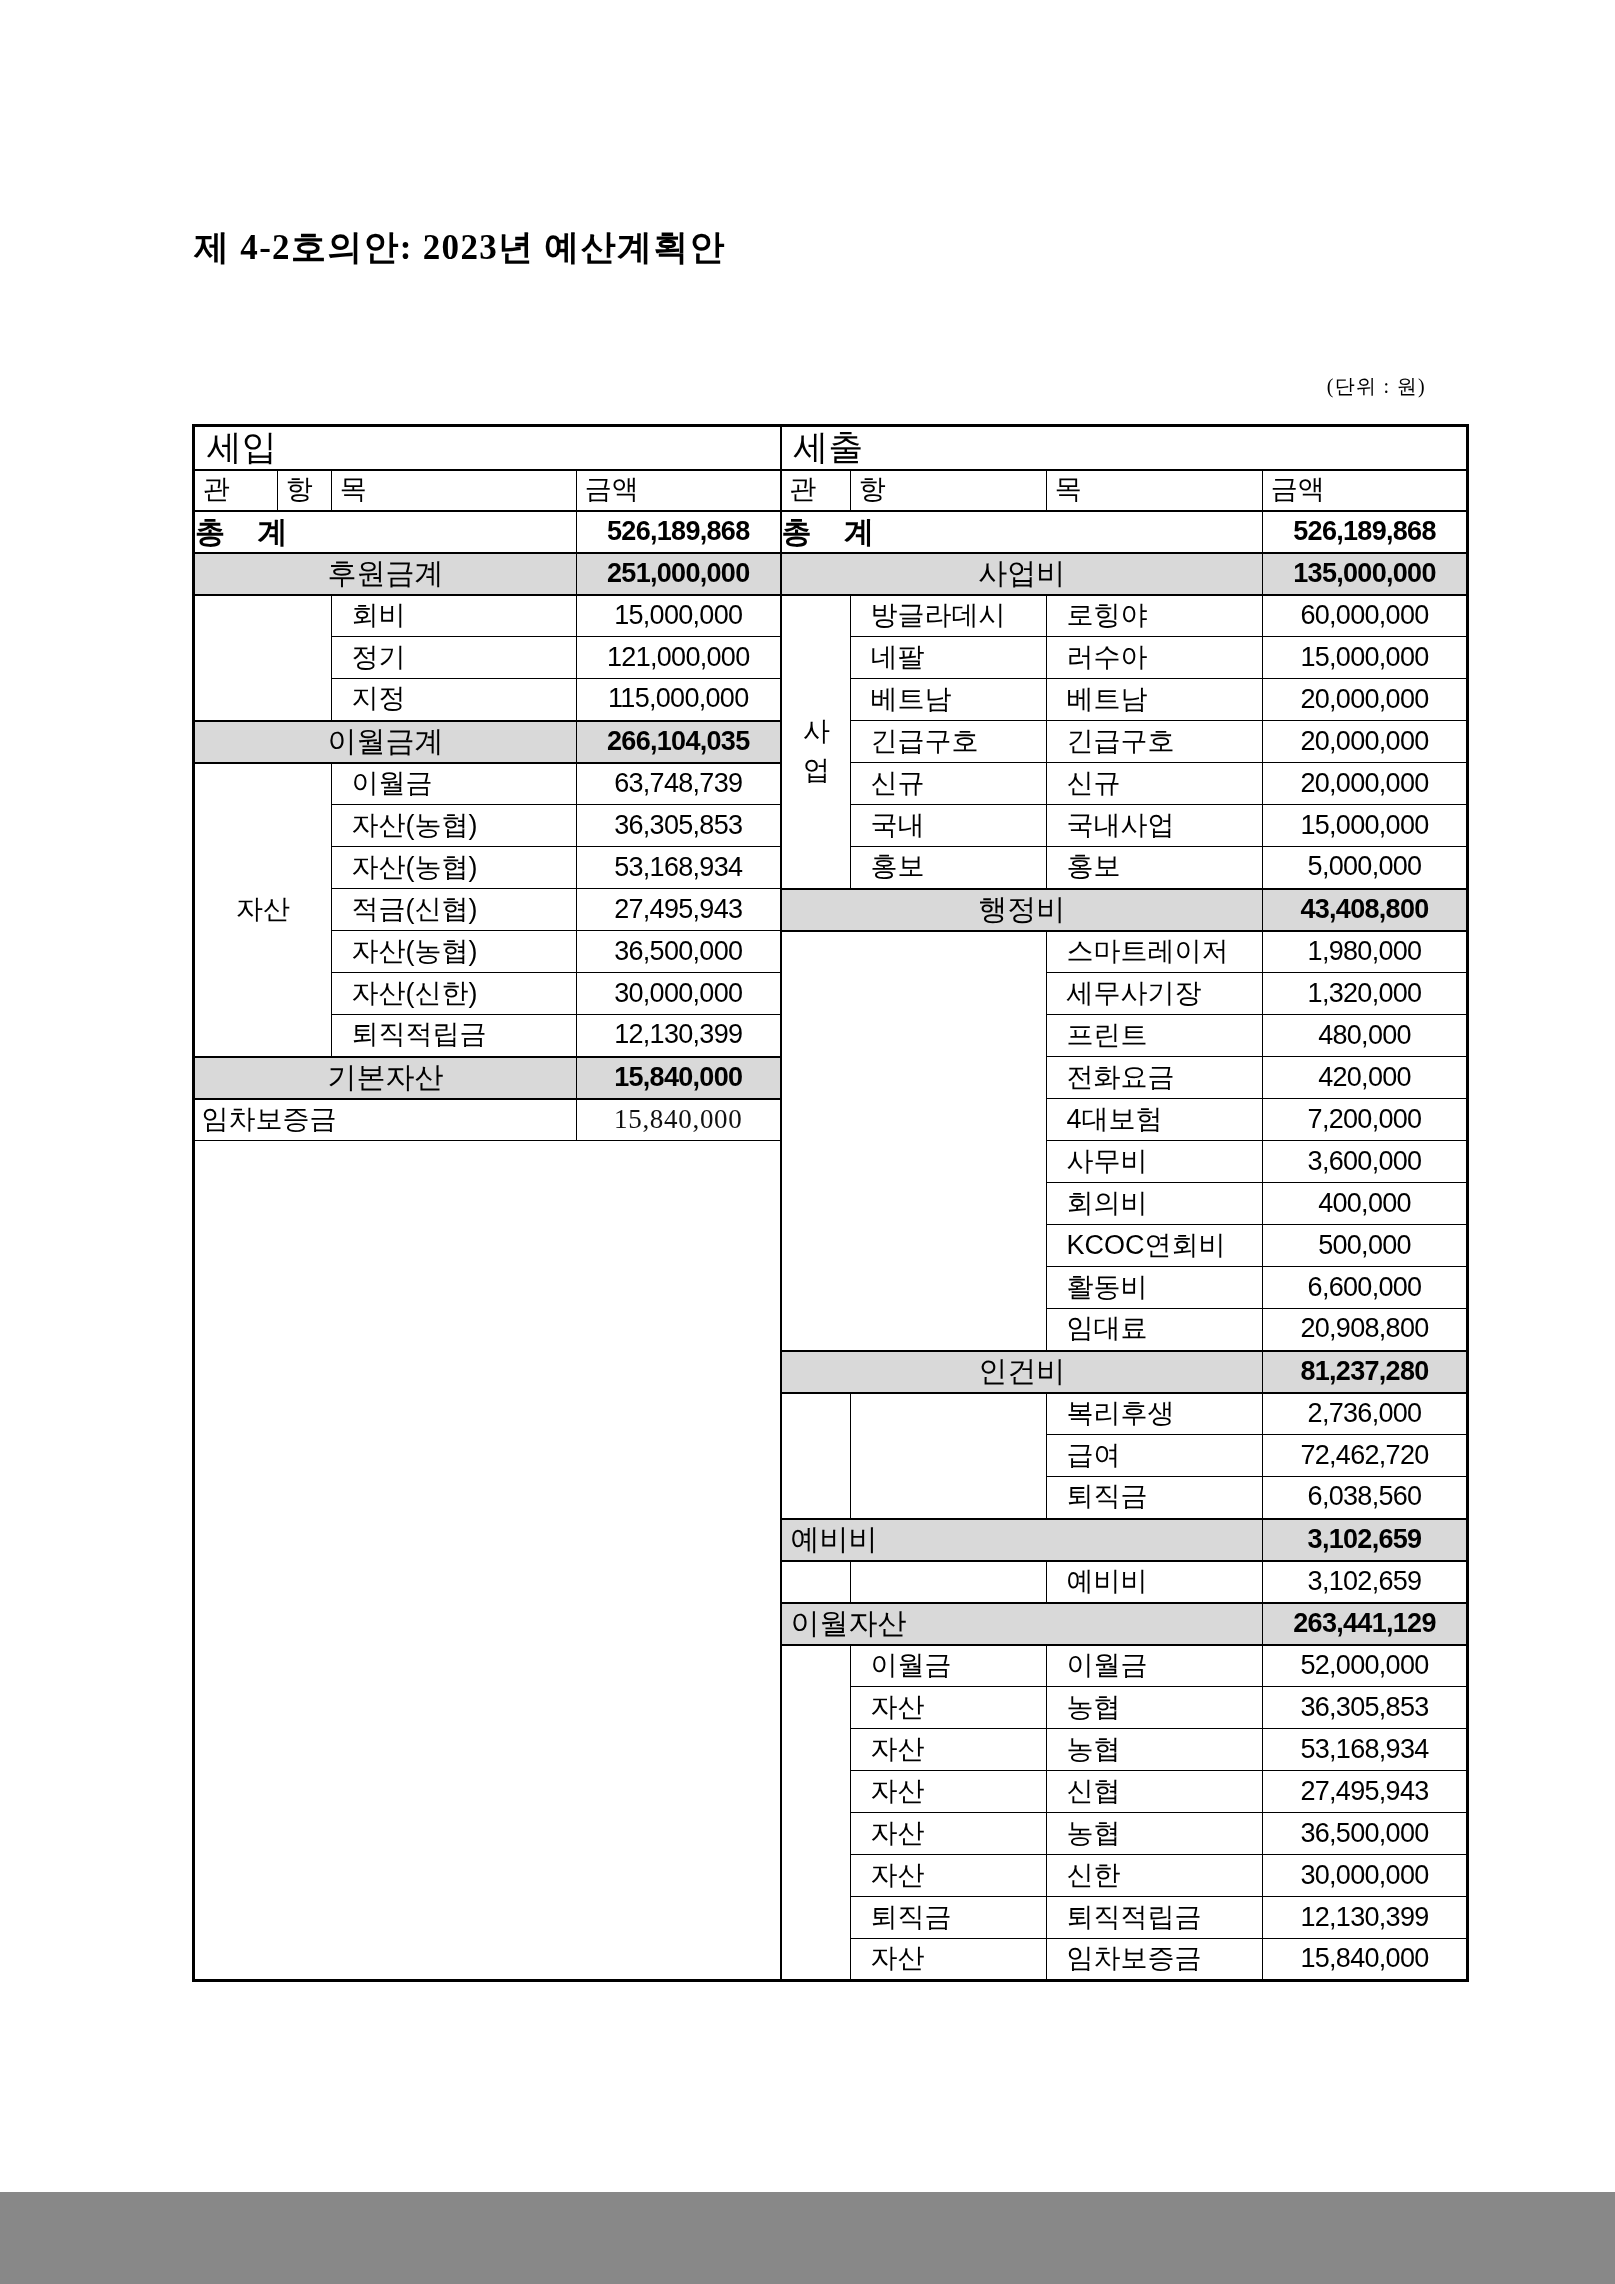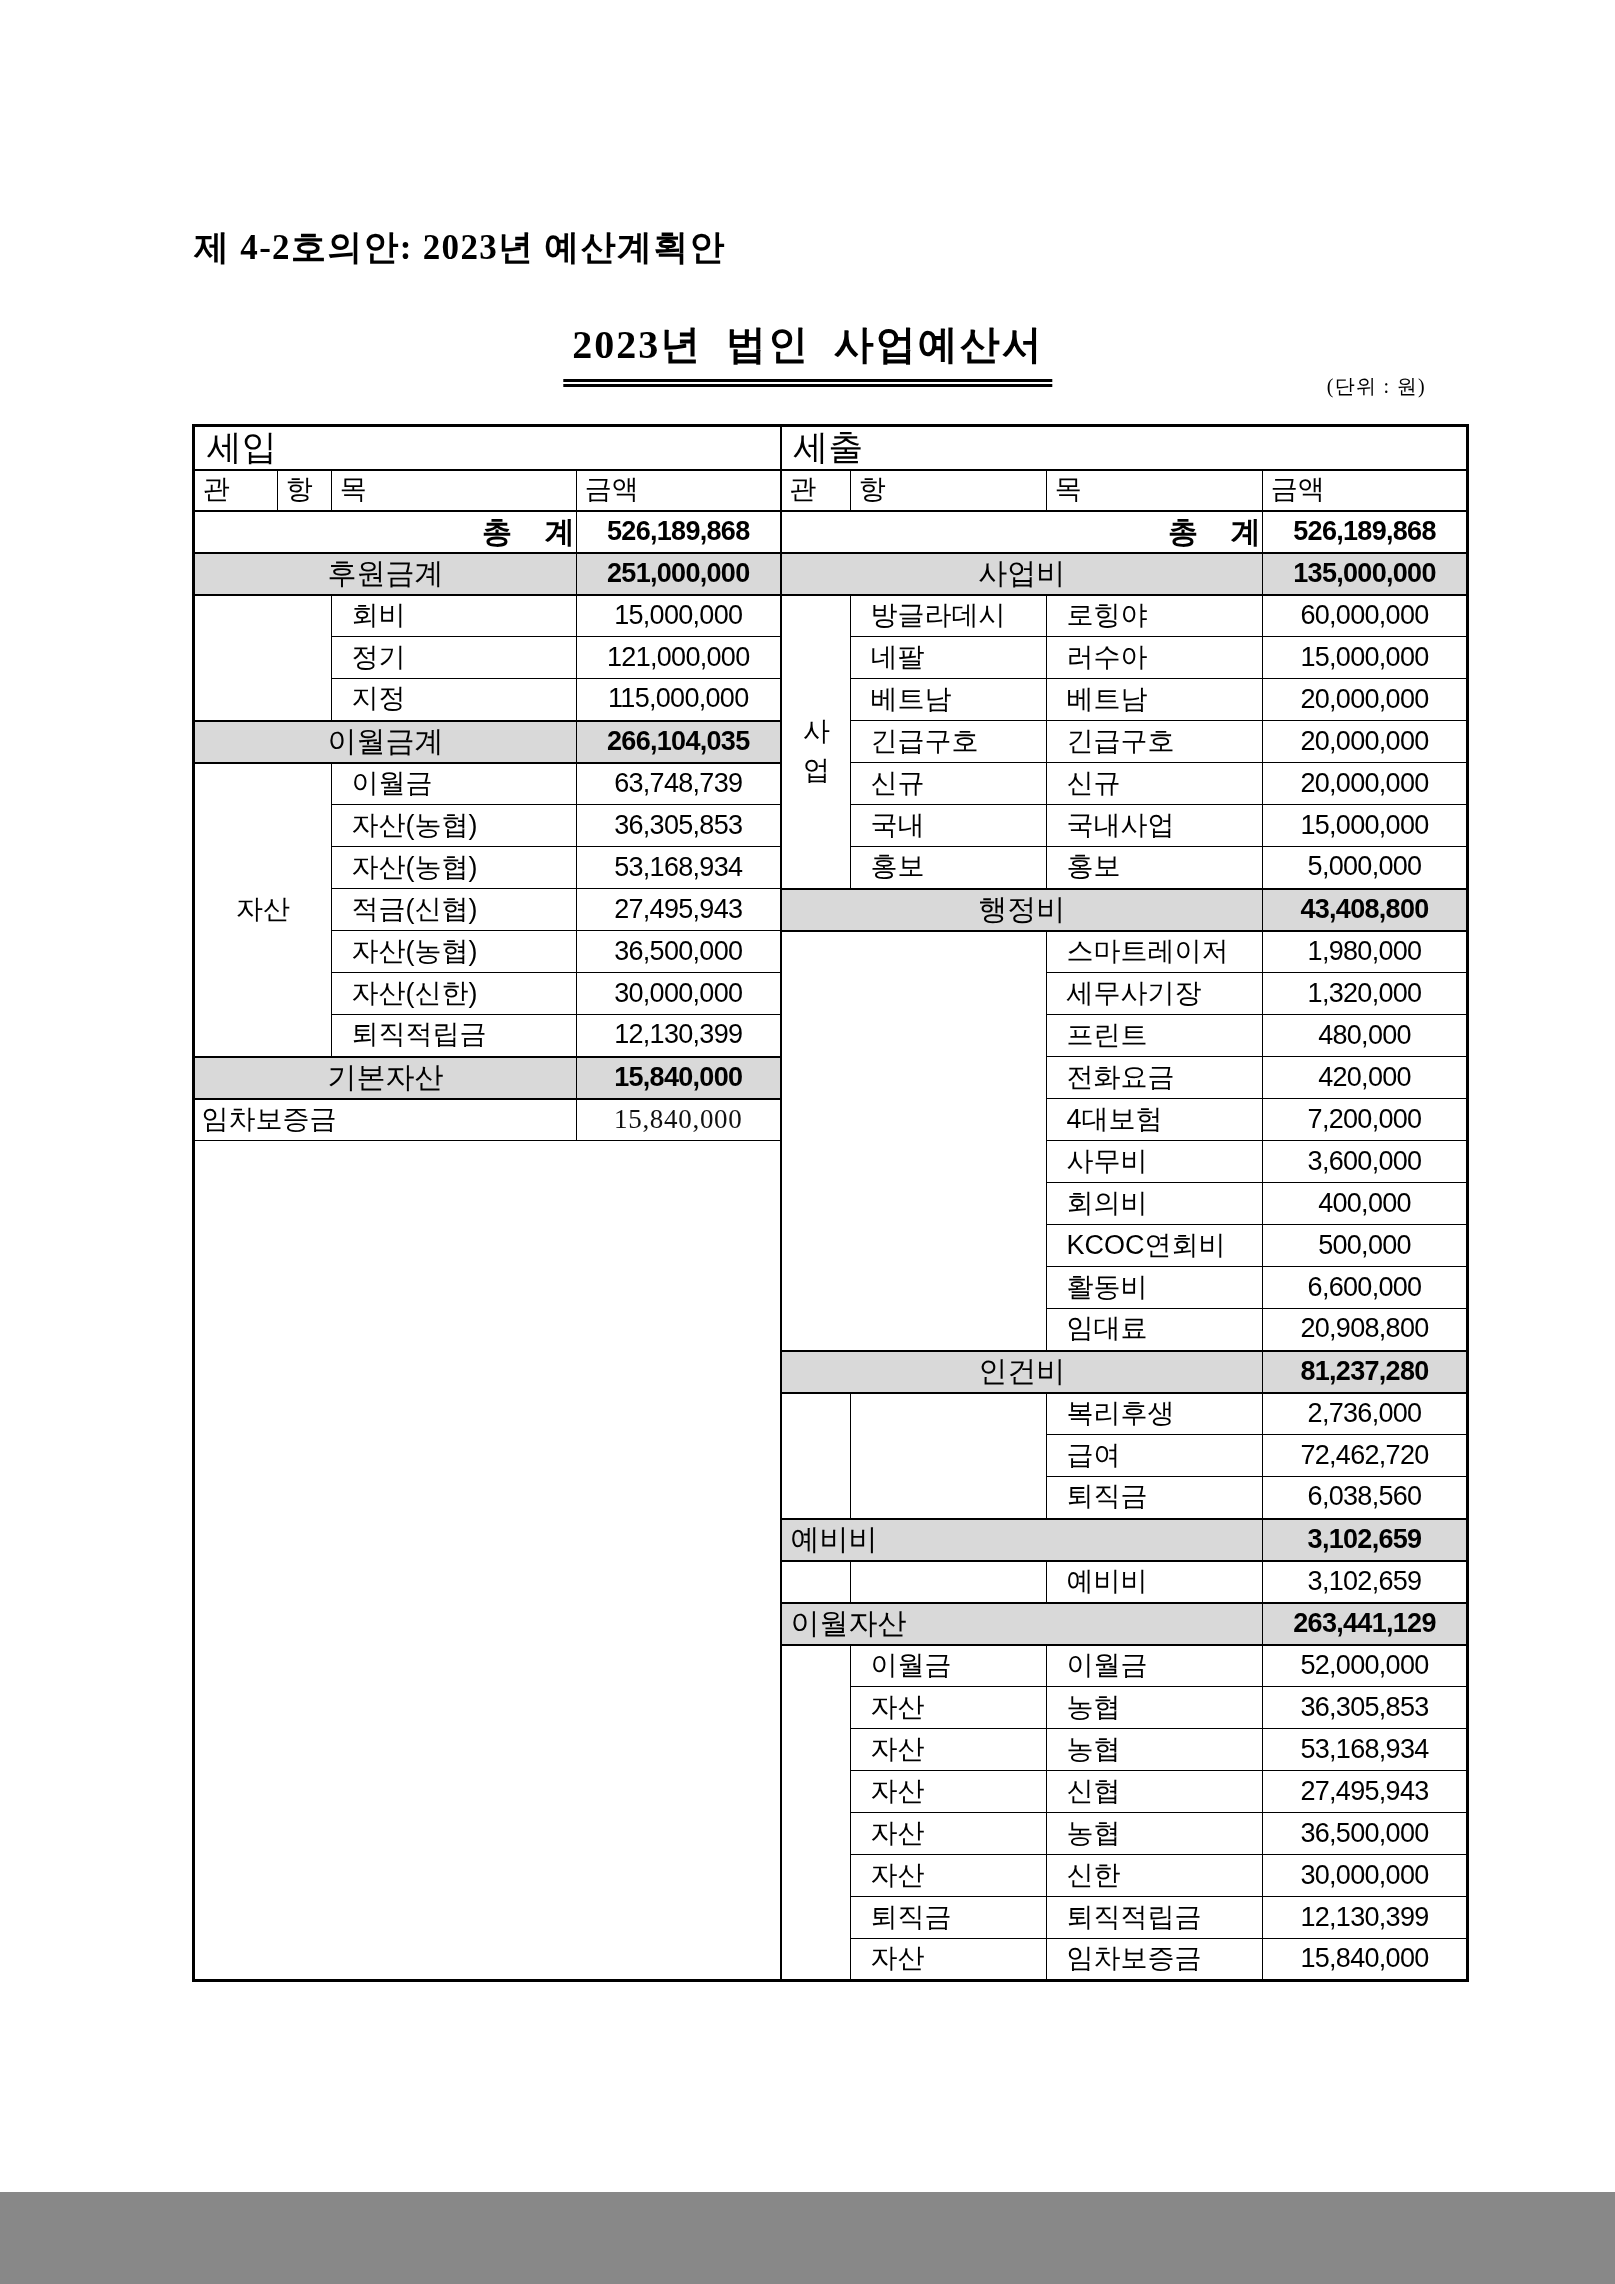--- a/index.html
+++ b/index.html
@@ -76,7 +76,6 @@
 <div class="page">
 
   <div class="doc-heading">제 4-2호의안: 2023년 예산계획안</div>
-  <div class="main-title">2023년 법인 사업예산서</div>
   <div class="unit-note">(단위 : 원)</div>
 
   <table class="budget-table">

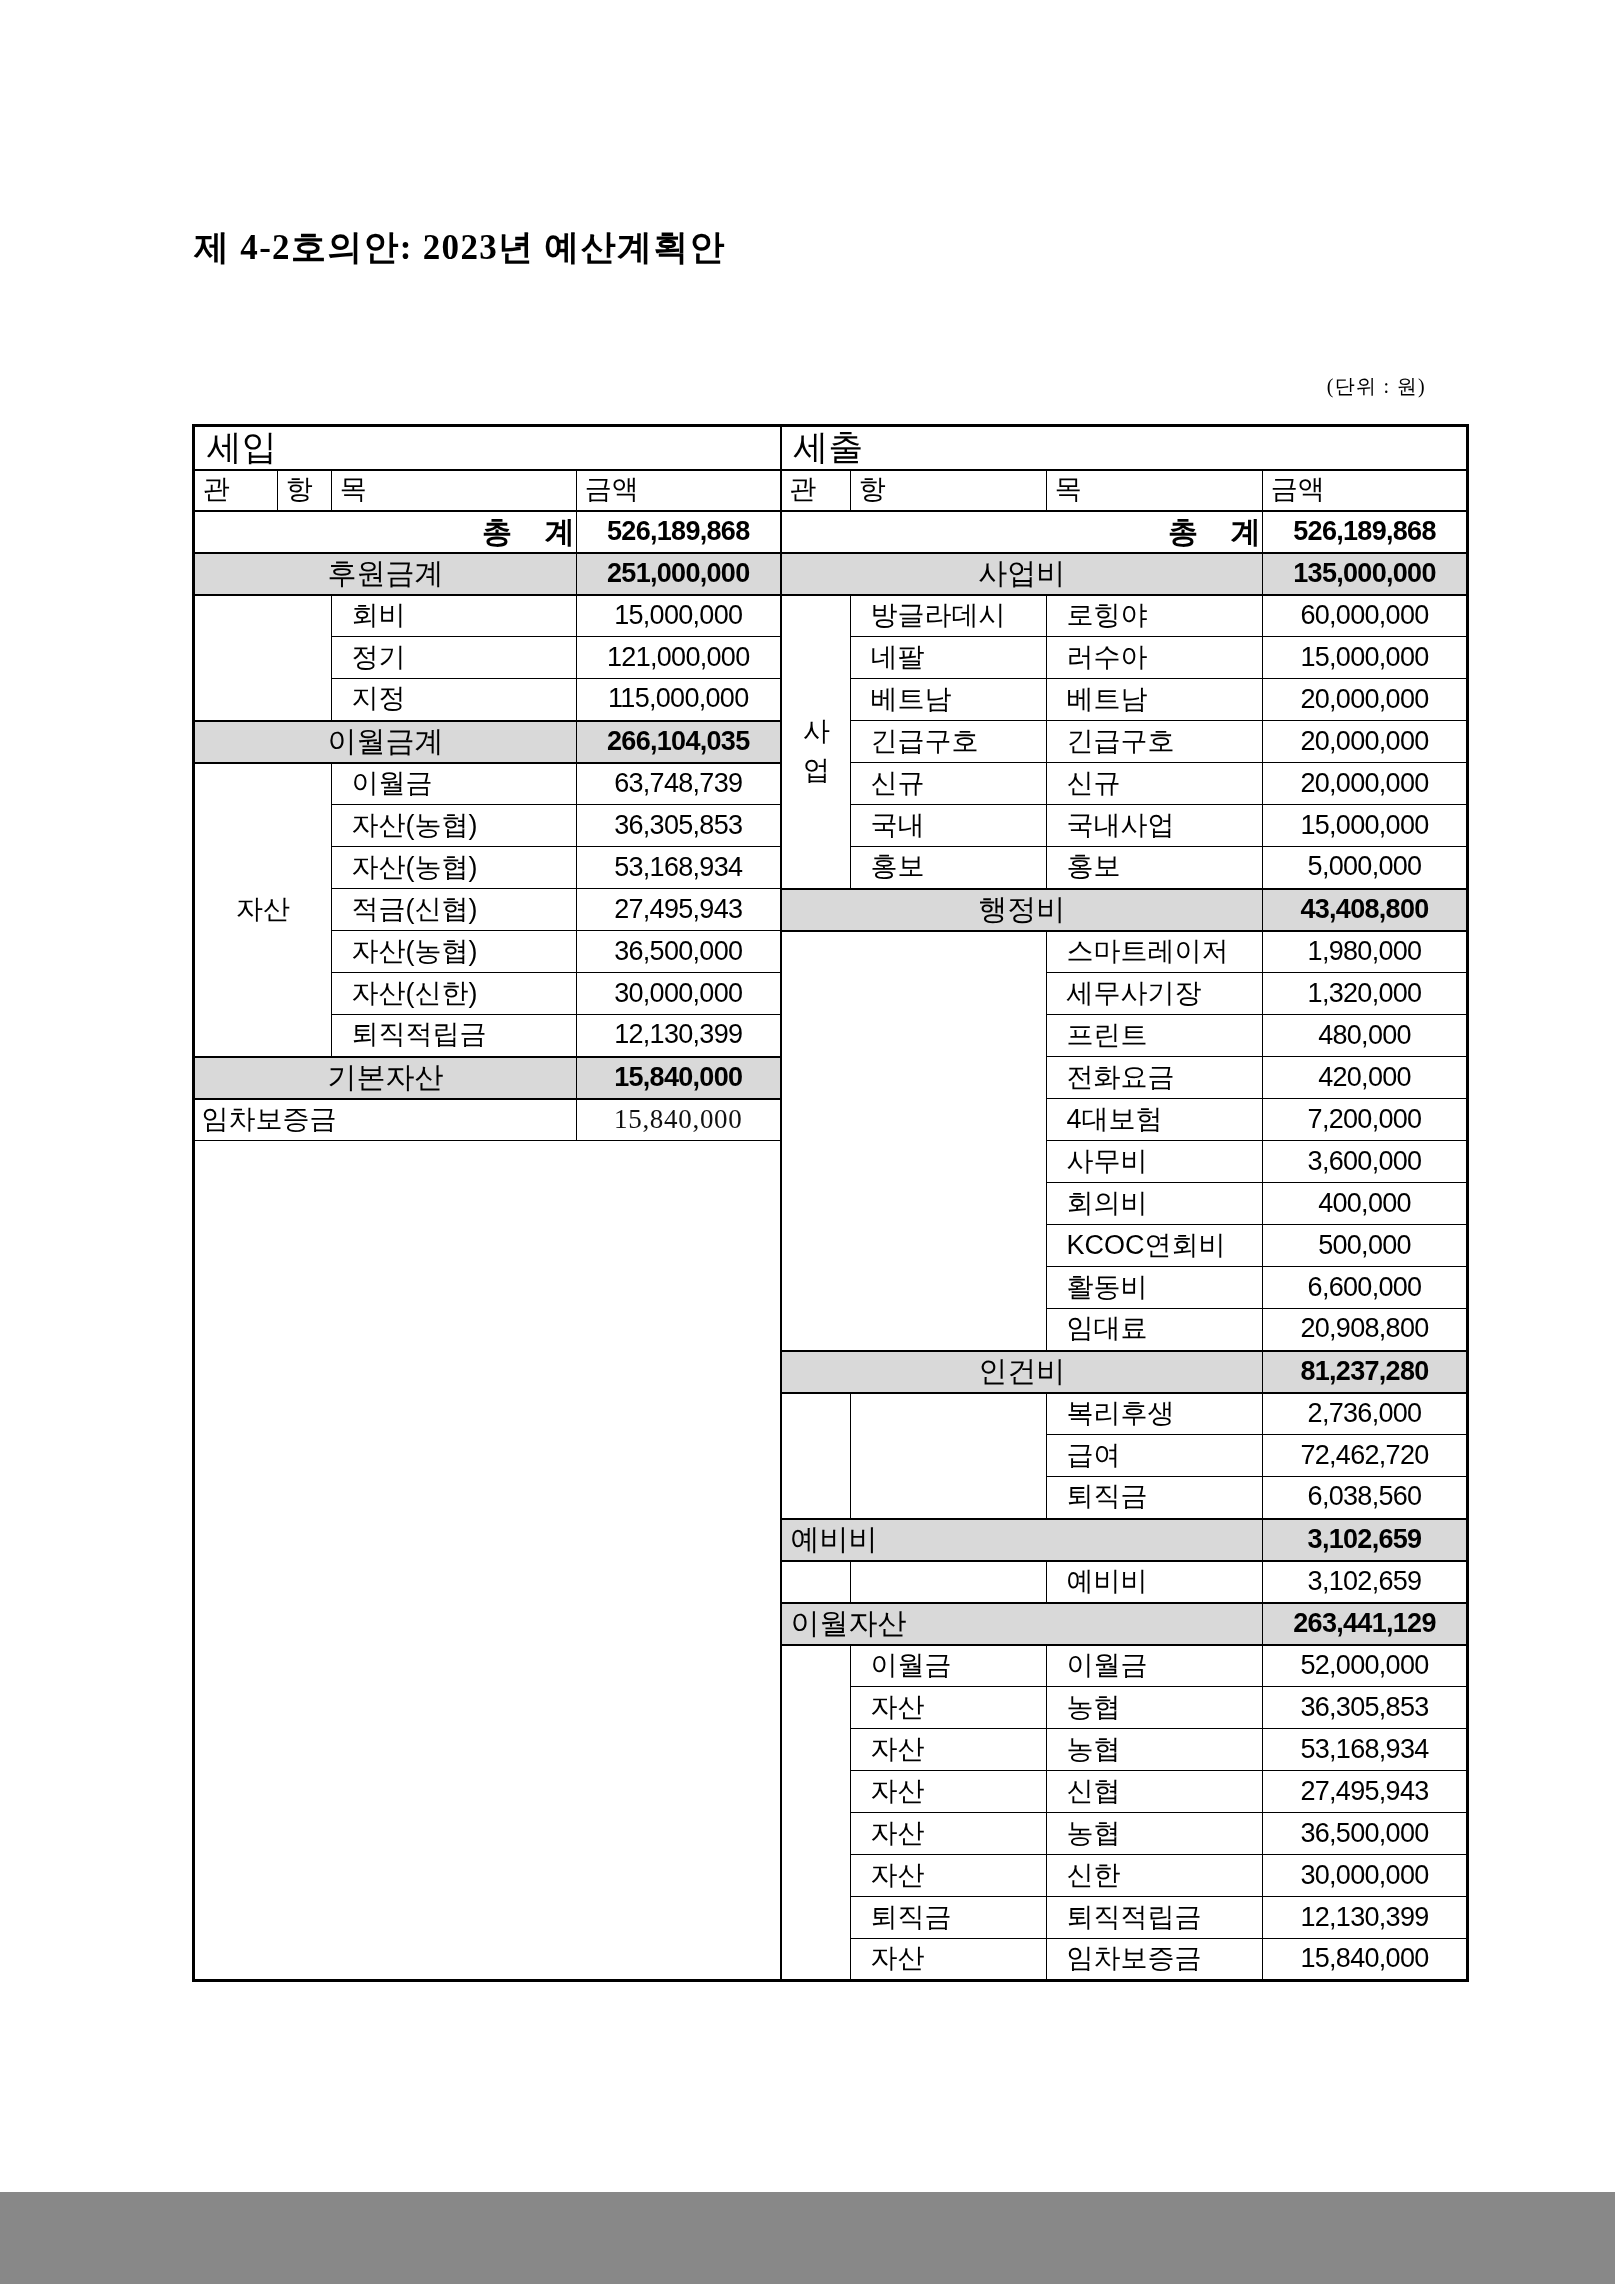--- a/index.html
+++ b/index.html
@@ -48,7 +48,7 @@
   .hb    { border-bottom-width:2.6px !important; }
   .dvr   { border-right-width:2.6px !important; }
 
-  td.tot { text-align:right; font-weight:600; font-size:30px; letter-spacing:1.3px;font-family:Liberation Serif, serif; }
+  td.tot { text-align:left; font-weight:600; font-size:30px; letter-spacing:1.3px;font-family:Liberation Serif, serif; }
   td.sub { font-family:"Liberation Serif","DejaVu Serif",serif; font-size:29px; text-align:center; }
   td.sub.left { text-align:left; padding-left:9px; }
   td.itm { padding-left:19.6px; }

